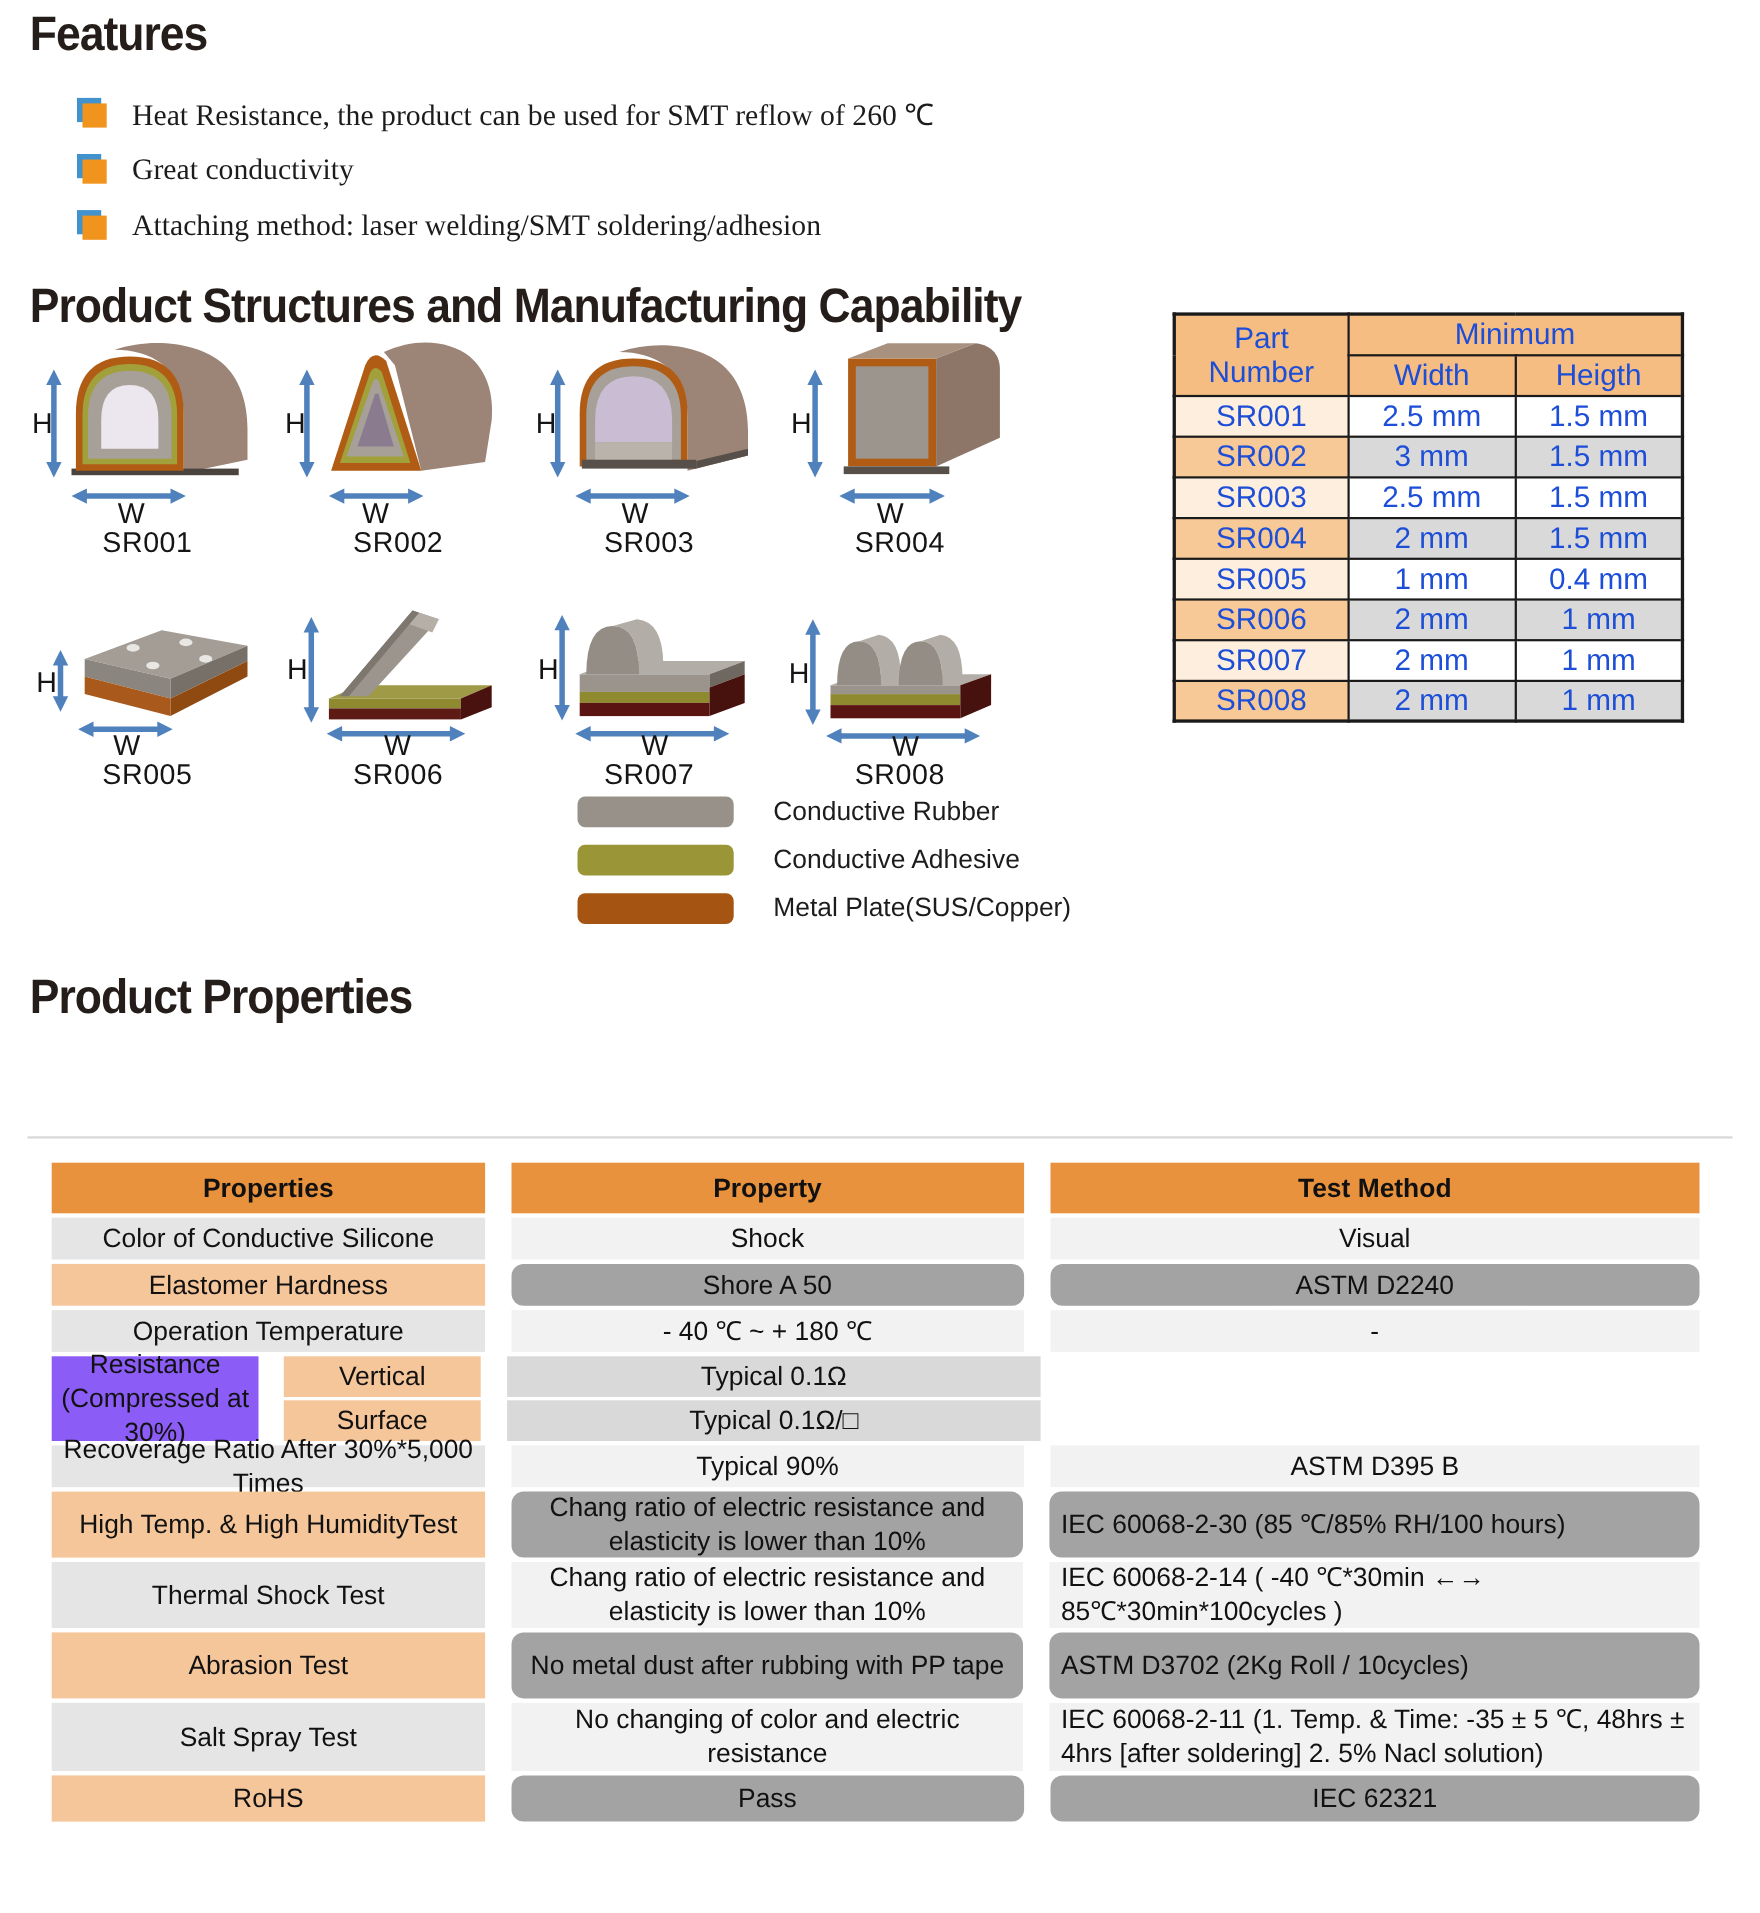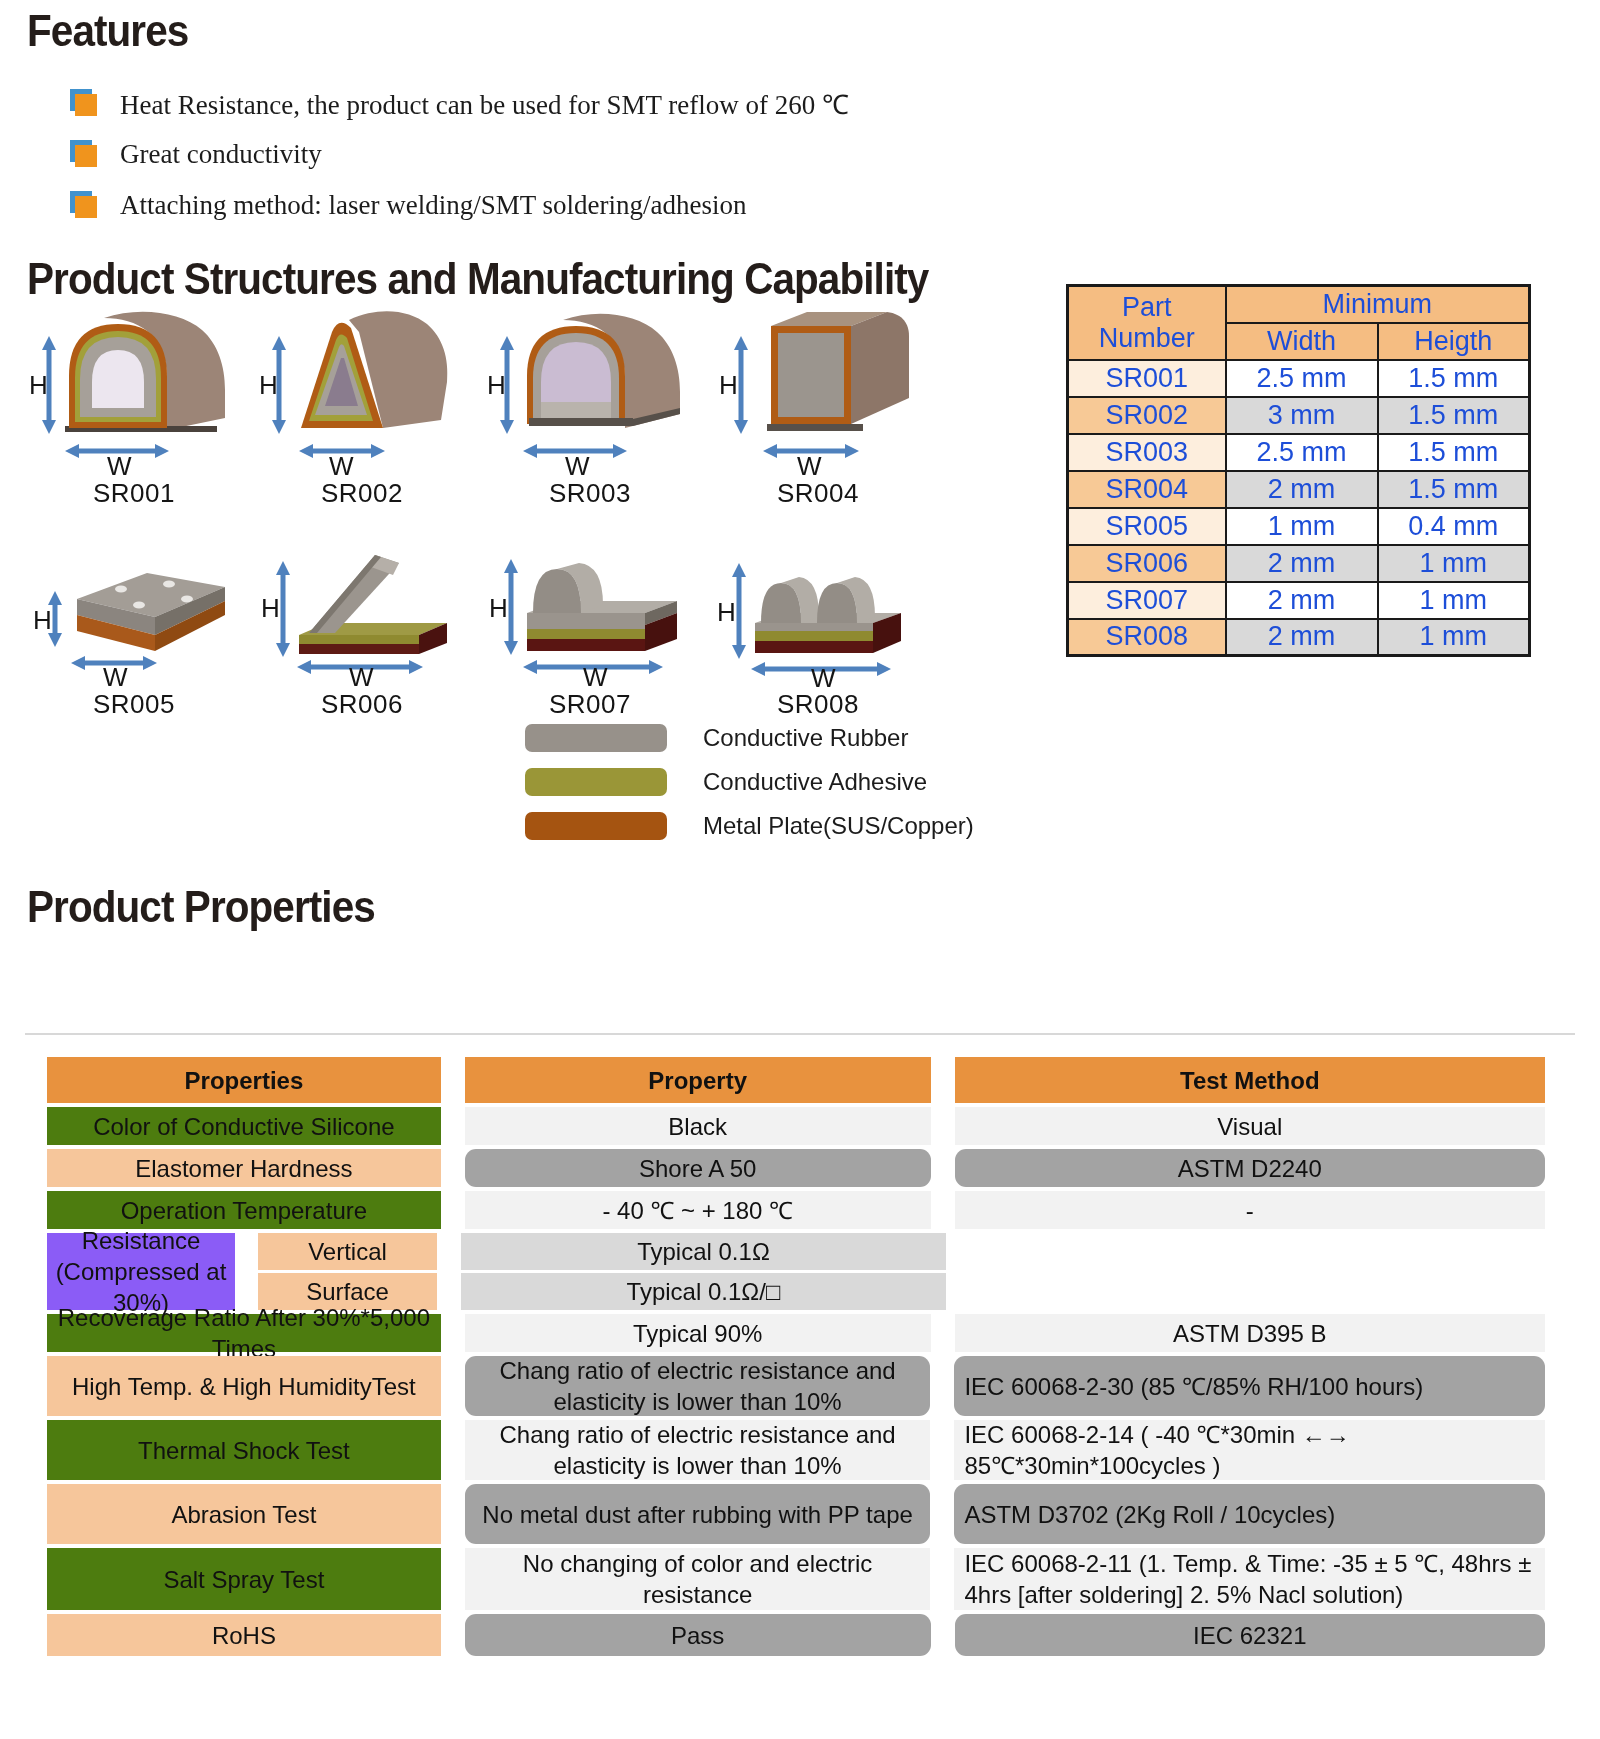--- a/index.html
+++ b/index.html
@@ -76,7 +76,7 @@
   .c3 { width:615px; }
   .cell.left { justify-content:flex-start; text-align:left; padding-left:10px; }
   .head .cell { background:#e8923e; font-weight:bold; height:46px; }
-  .light .c1 { background:#4d7c0f; }
+  .light .c1 { background:#e5e5e5; }
   .light .c2, .light .c3 { background:#f2f2f2; }
   .dark .c1 { background:#f6c69b; }
   .dark .c2, .dark .c3 { background:#a3a3a3;border-radius:11px; }

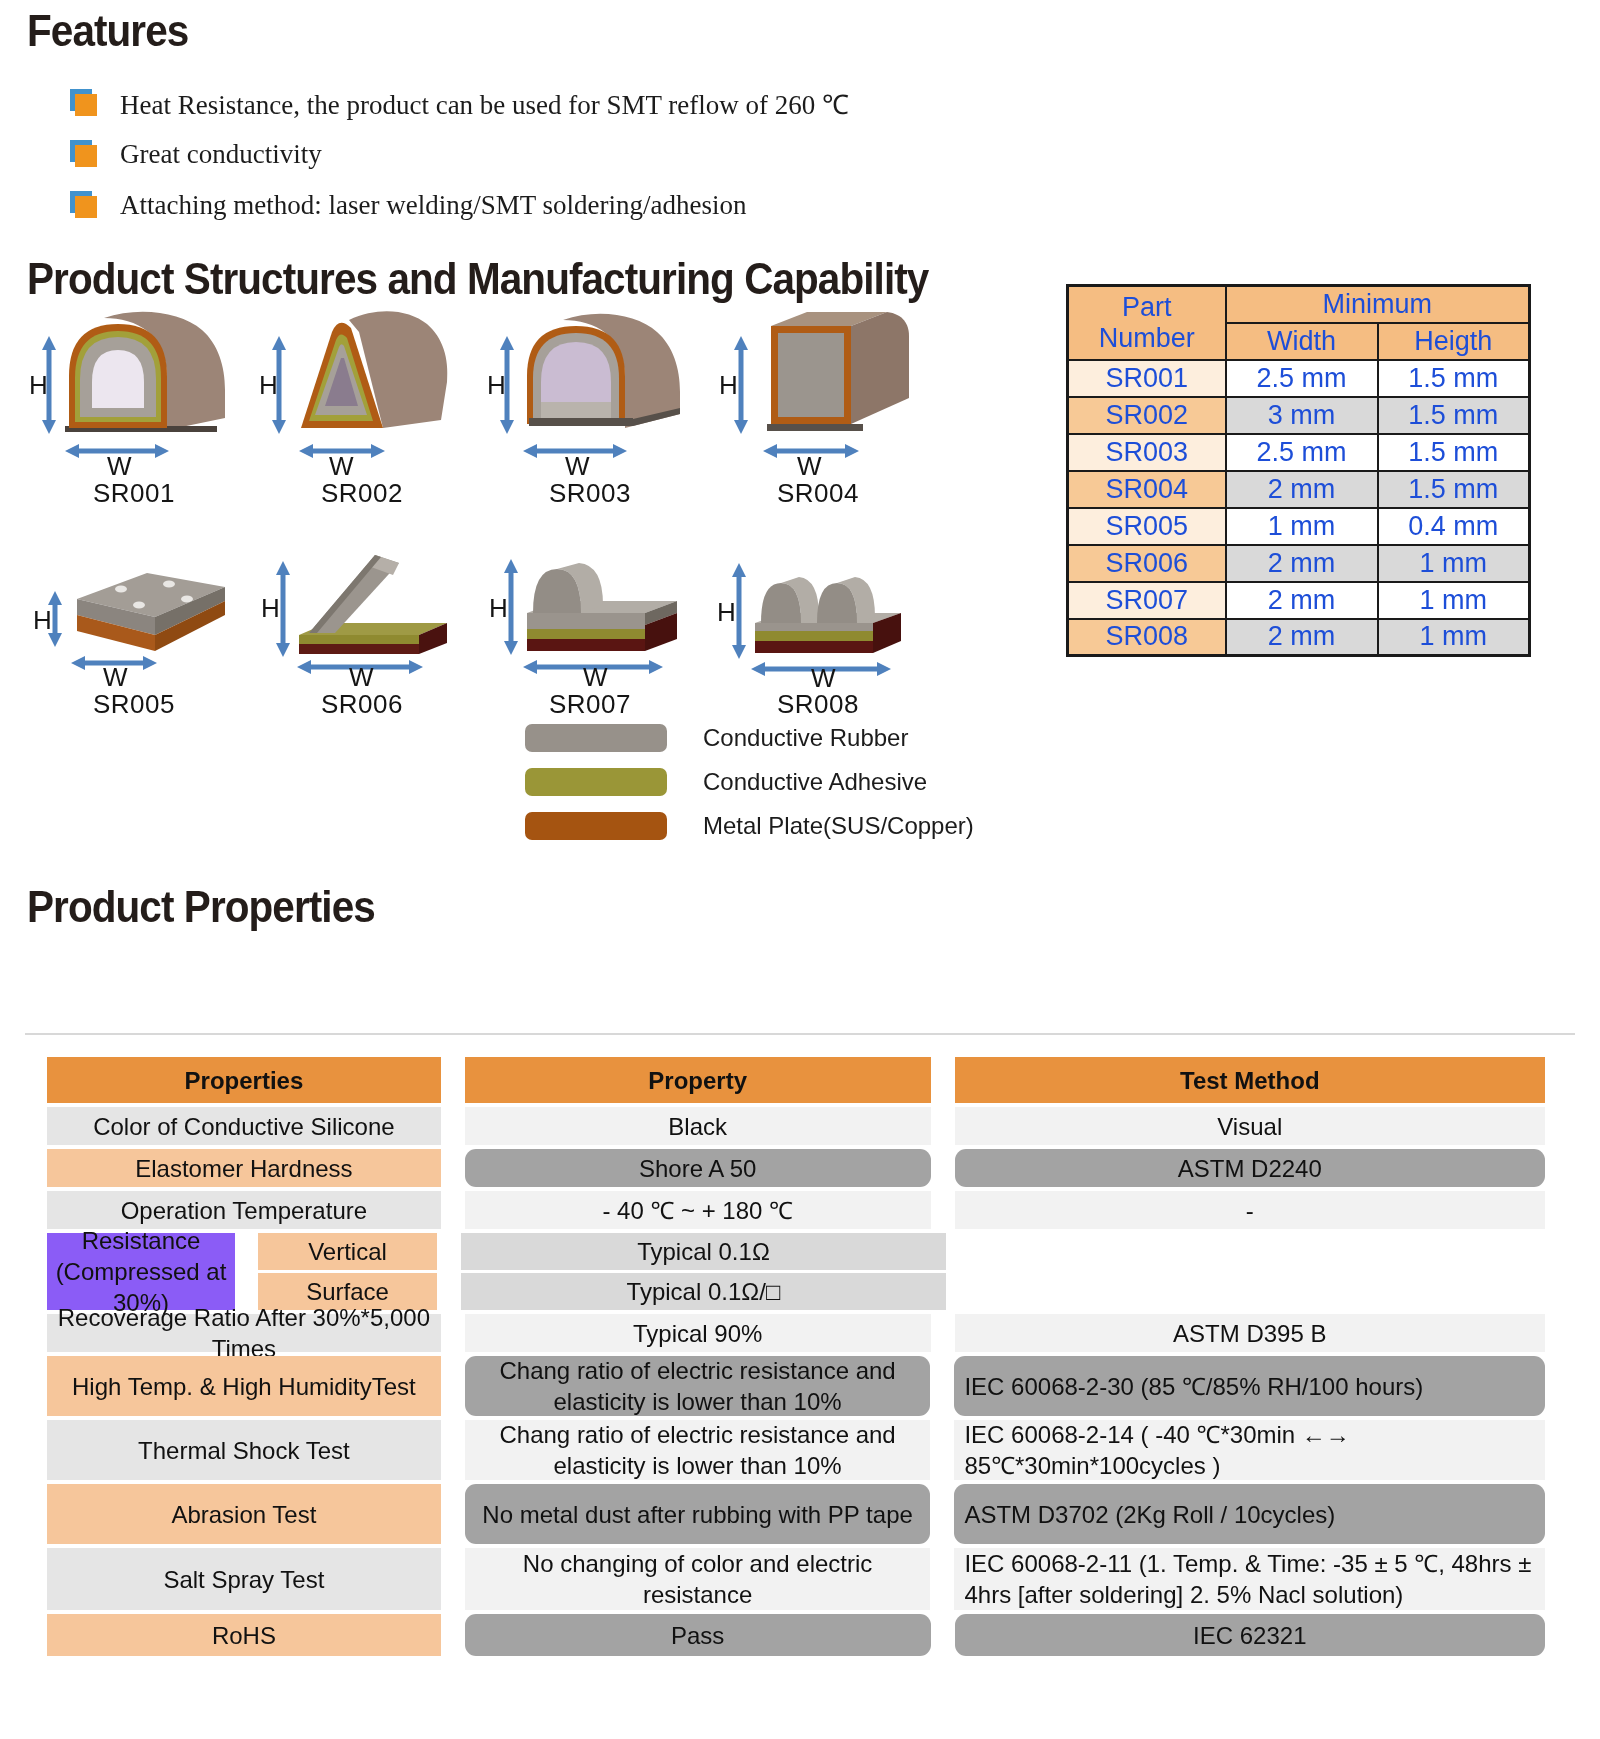--- a/index.html
+++ b/index.html
@@ -390,7 +390,7 @@
 
       <div class="prow light h38">
         <div class="cell c1">Color of Conductive Silicone</div>
-        <div class="cell c2">Black</div>
+        <div class="cell c2">Shock</div>
         <div class="cell c3">Visual</div>
       </div>
 

